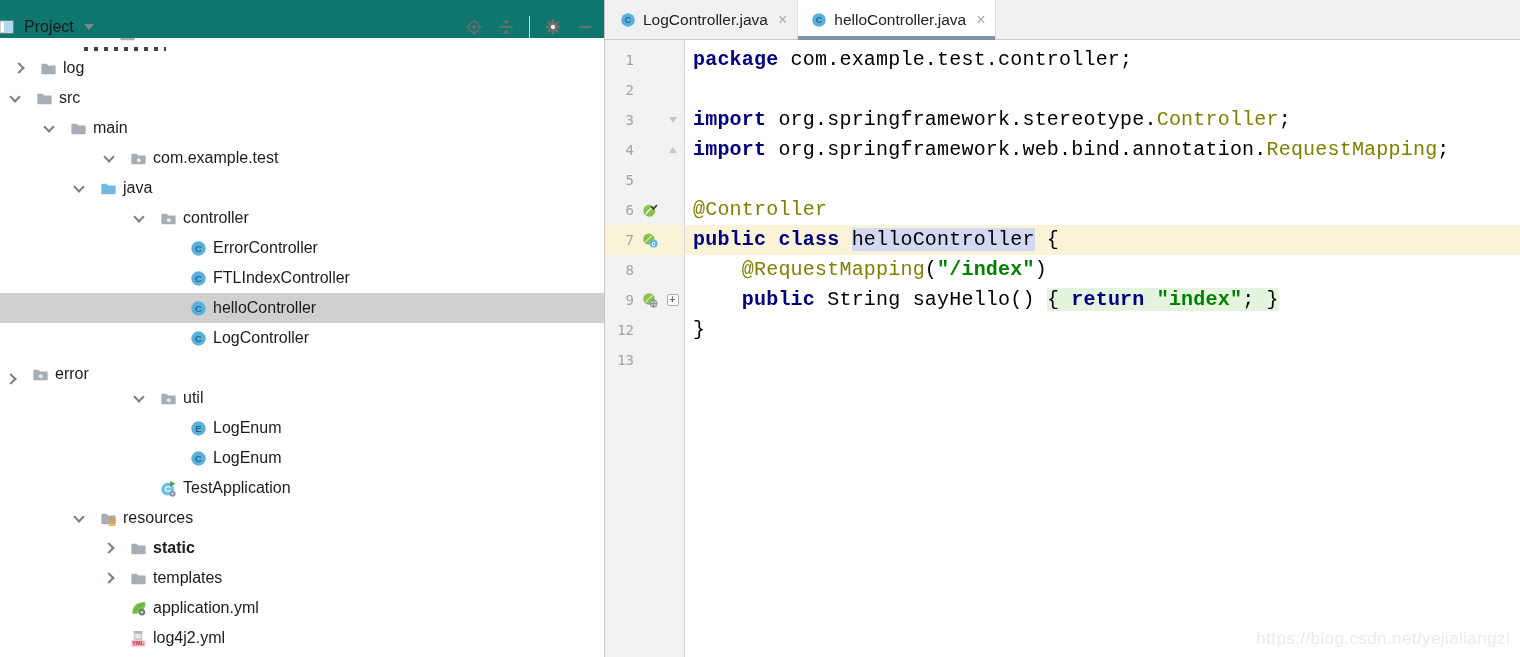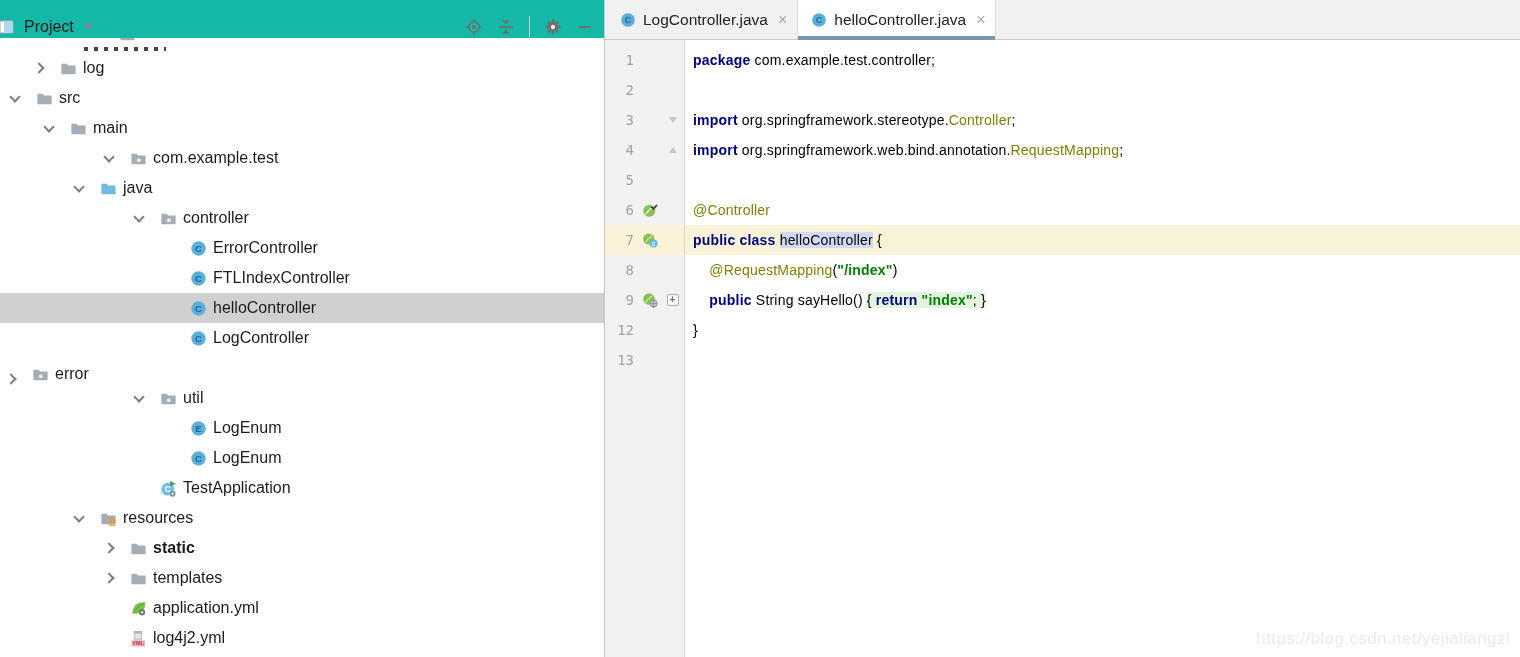--- a/index.html
+++ b/index.html
@@ -10,7 +10,7 @@
   
   .project-panel{position:absolute;left:0;top:0;width:605px;height:657px;background:#fff;
                  border-right:1px solid #c6c6c6;}
-  .panel-header{height:38px;background:#14b8a6;display:flex;align-items:center;padding:16px 10px 0 0;}
+  .panel-header{height:38px;background:#0f766e;display:flex;align-items:center;padding:16px 10px 0 0;}
   .pwin-icon{width:16px;height:16px;margin-left:0;}
   .panel-title{font-size:16px;color:#1a1a1a;margin-left:8px;}
   .caret-down{width:0;height:0;border-left:5px solid transparent;border-right:5px solid transparent;

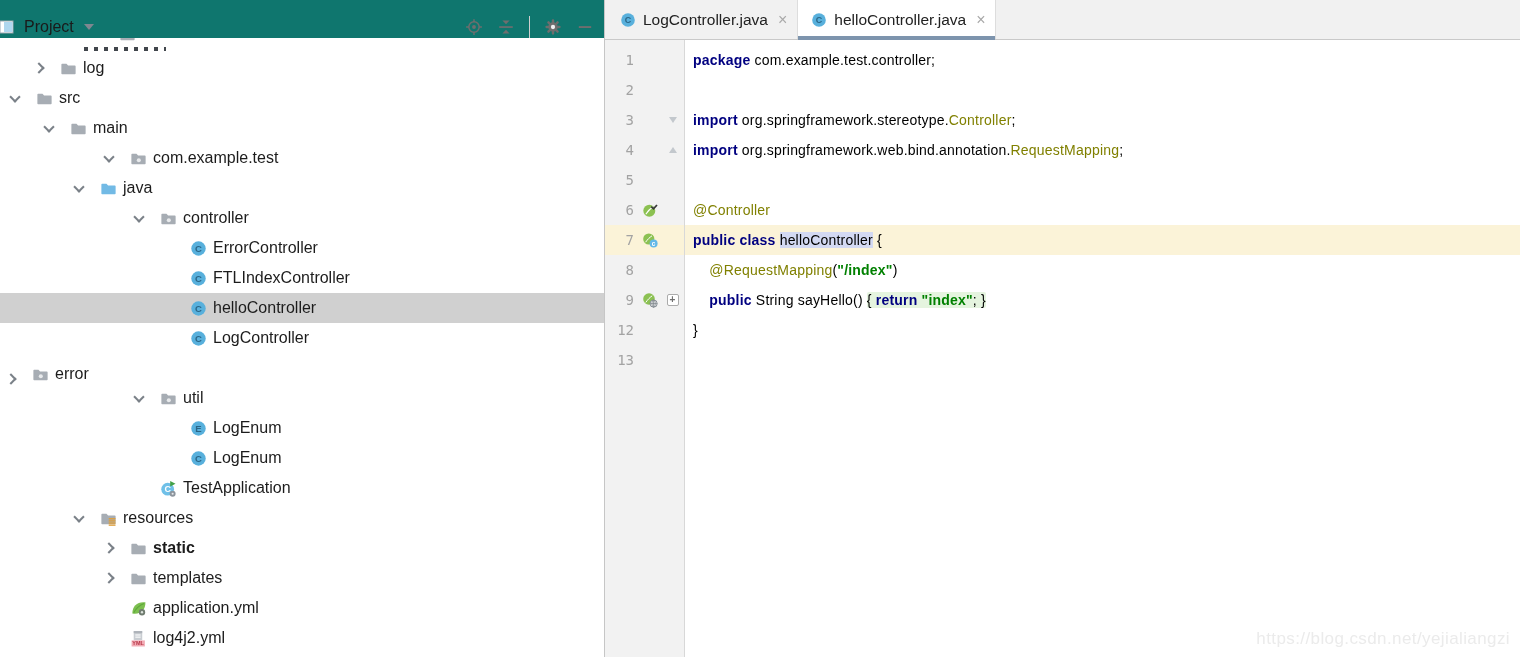--- a/index.html
+++ b/index.html
@@ -141,7 +141,7 @@
         <span class="pdots"></span>
       </div>
       <div>
-          <div class="tree-row" style="padding-left: 8px; margin-left: 20px;">
+          <div class="tree-row" style="padding-left: 8px;">
             <span class="chev-slot">
               <span class="chev closed"></span>
             </span>

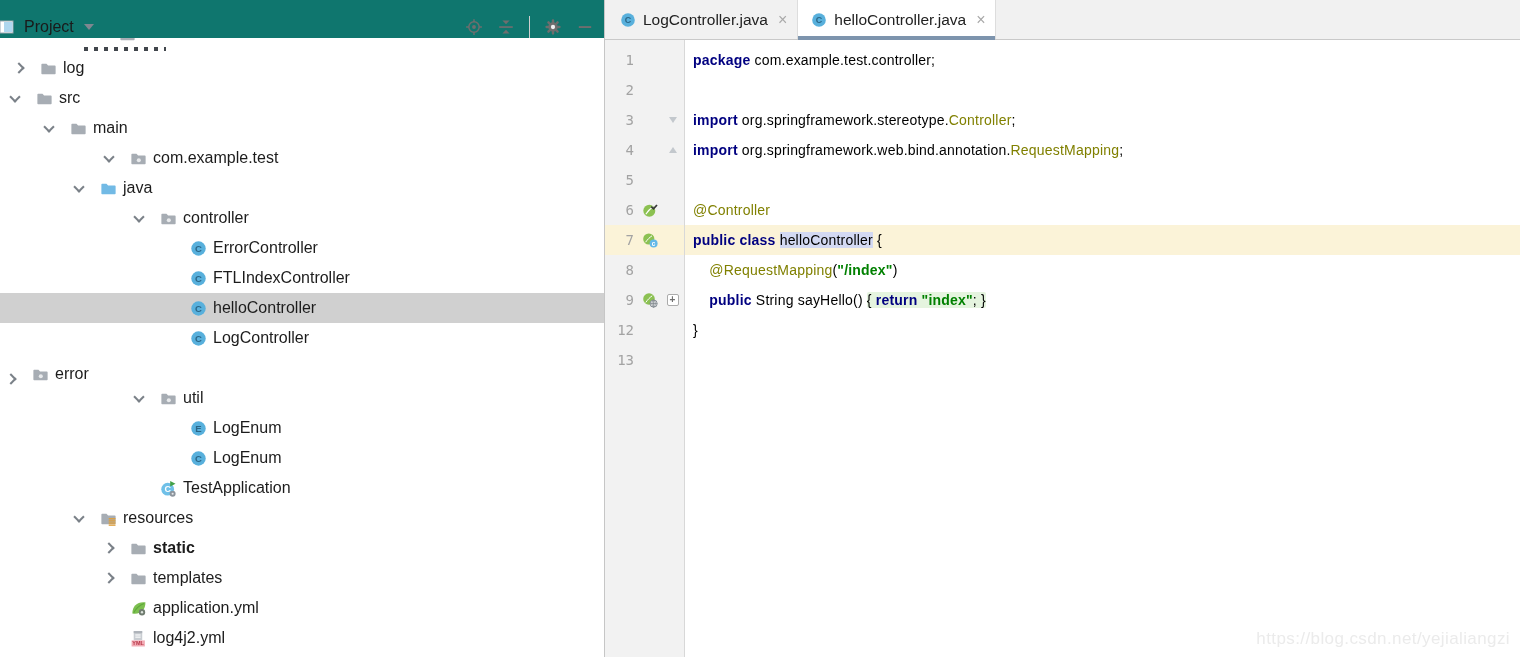--- a/index.html
+++ b/index.html
@@ -57,7 +57,7 @@
   .gic{width:24px;display:flex;justify-content:center;align-items:center;}
   .gic svg{width:16px;height:16px;display:block;}
   .gfold{width:21px;display:flex;justify-content:center;align-items:center;}
-  .code-cell{flex:1 1 auto;font-family:Liberation Sans, sans-serif;font-size:14px;line-height:30px;
+  .code-cell{flex:1 1 auto;font-family:Liberation Mono, monospace;font-size:20px;line-height:30px;
              letter-spacing:.2px;white-space:pre;padding-left:8px;background:#fff;}
   .current .gutter-cell,.current .code-cell{background:#fbf3d8;}
 

